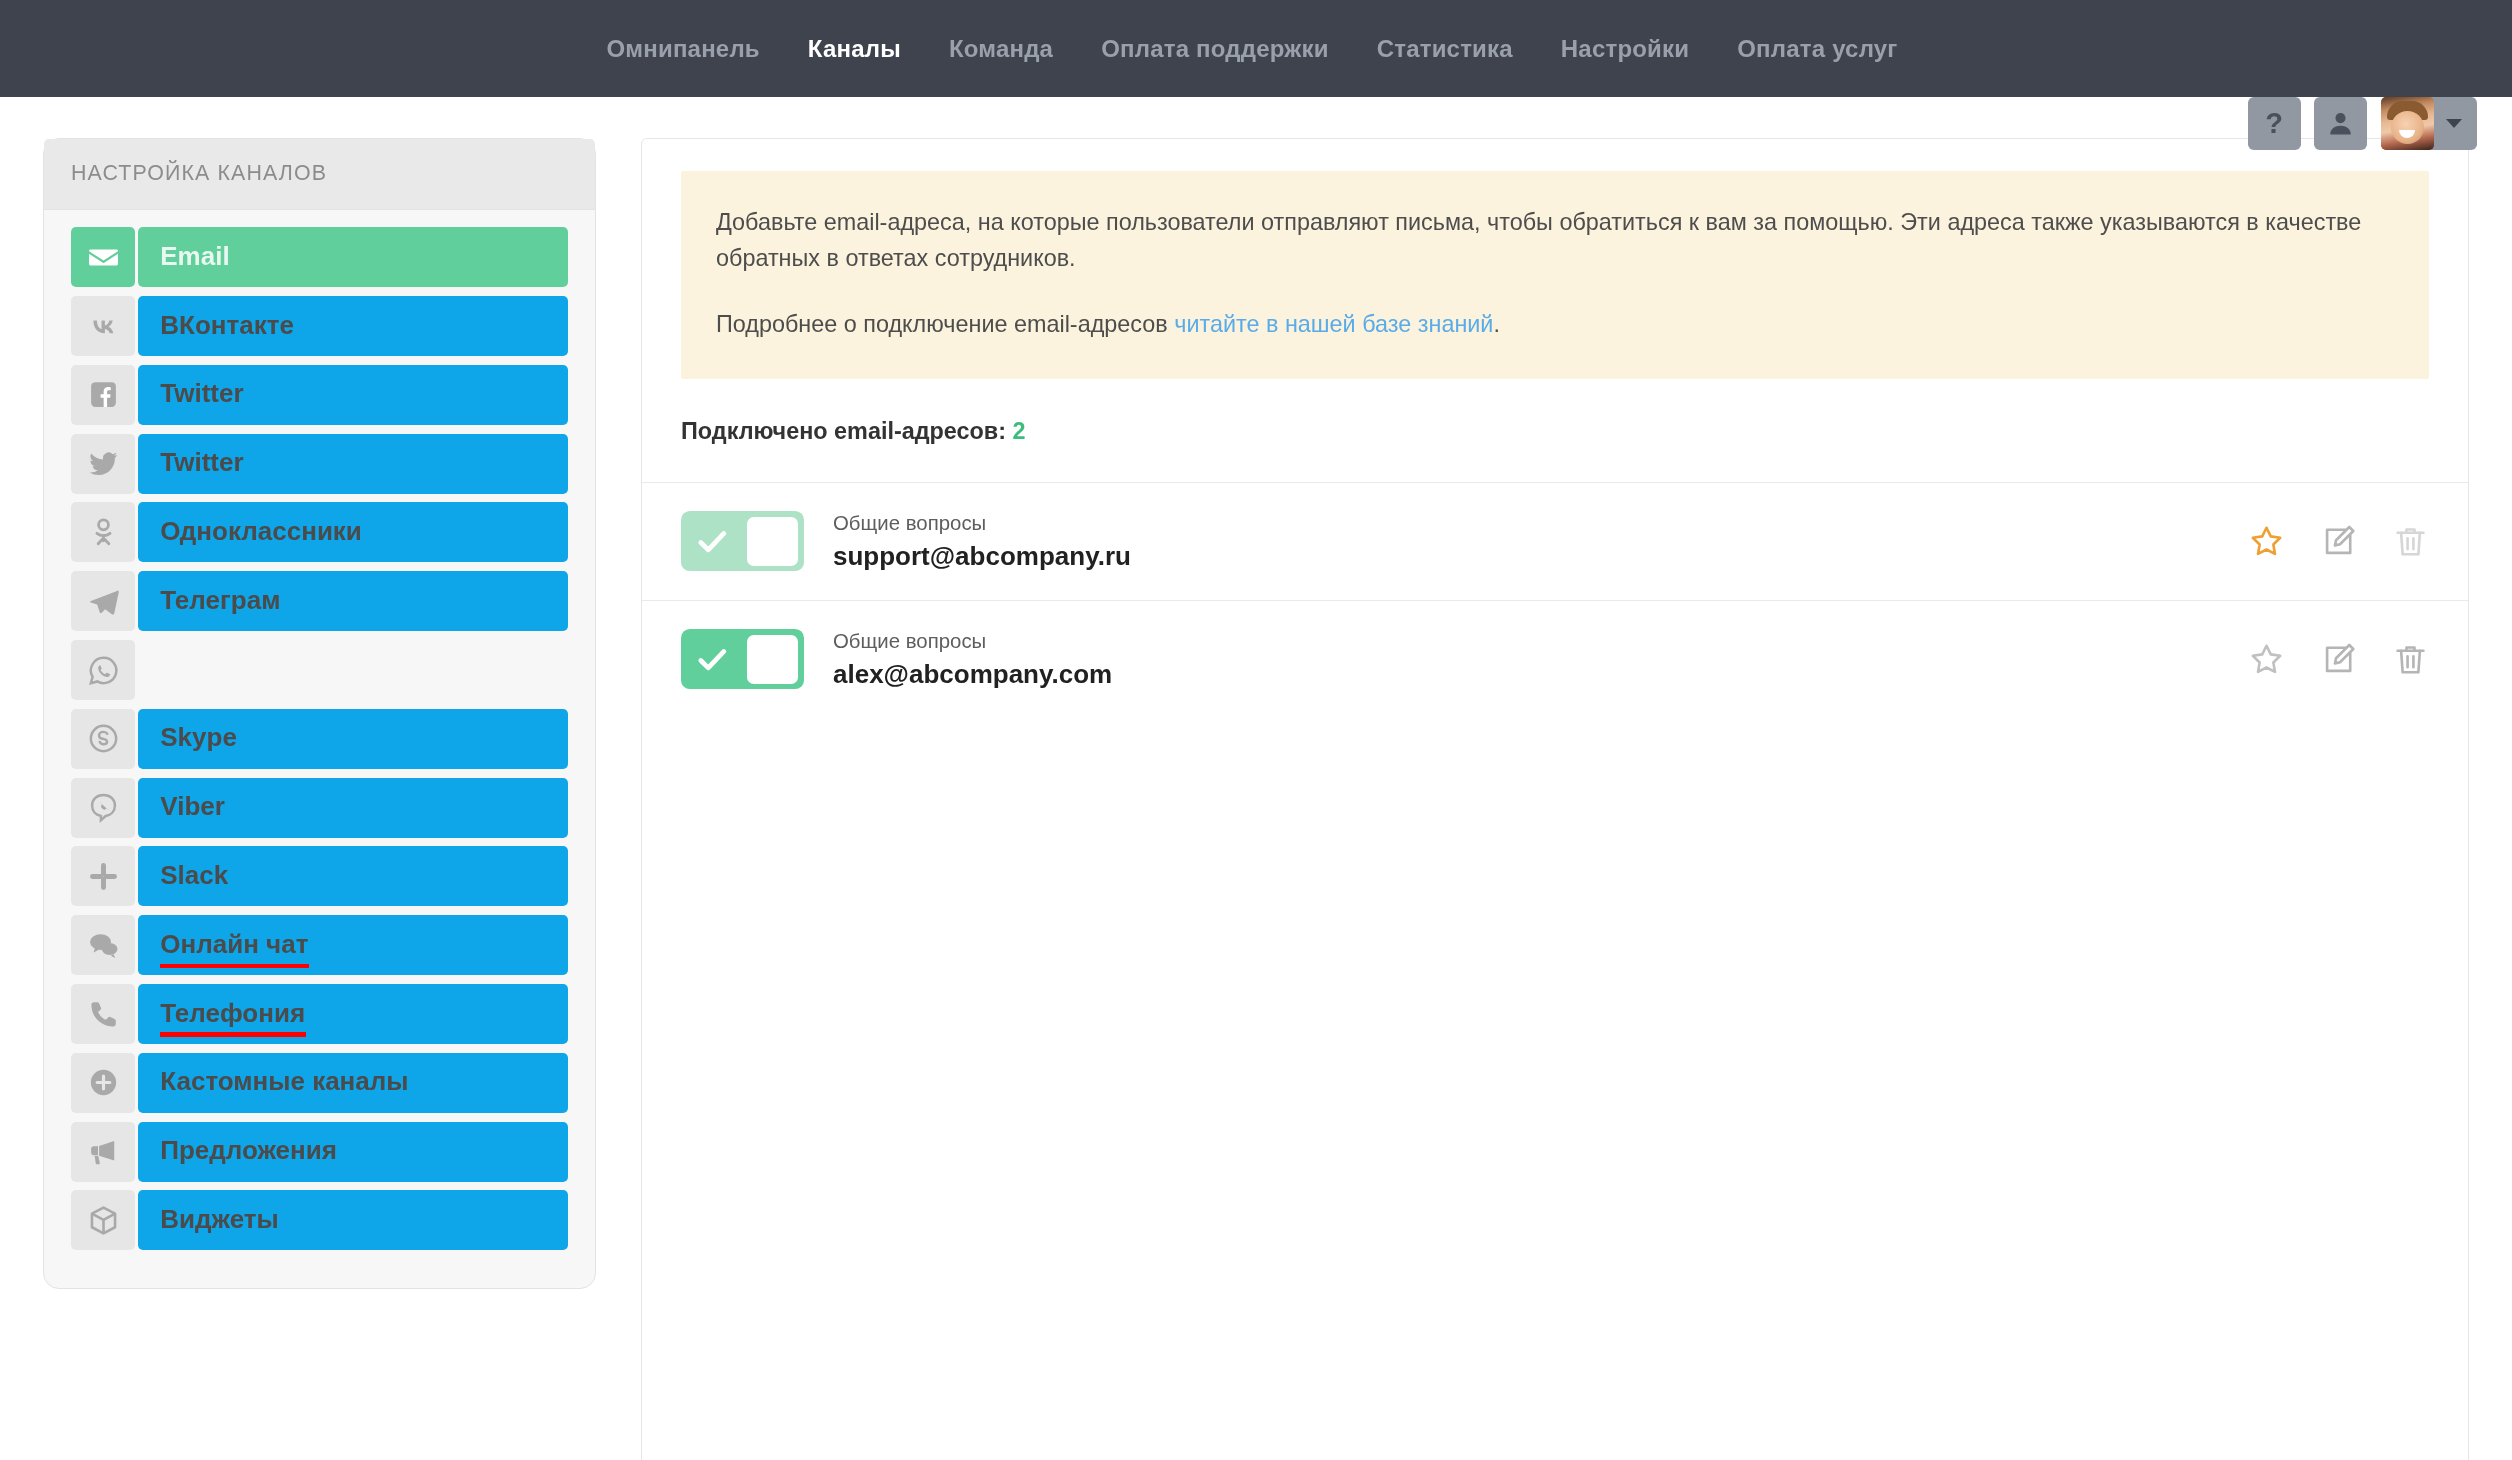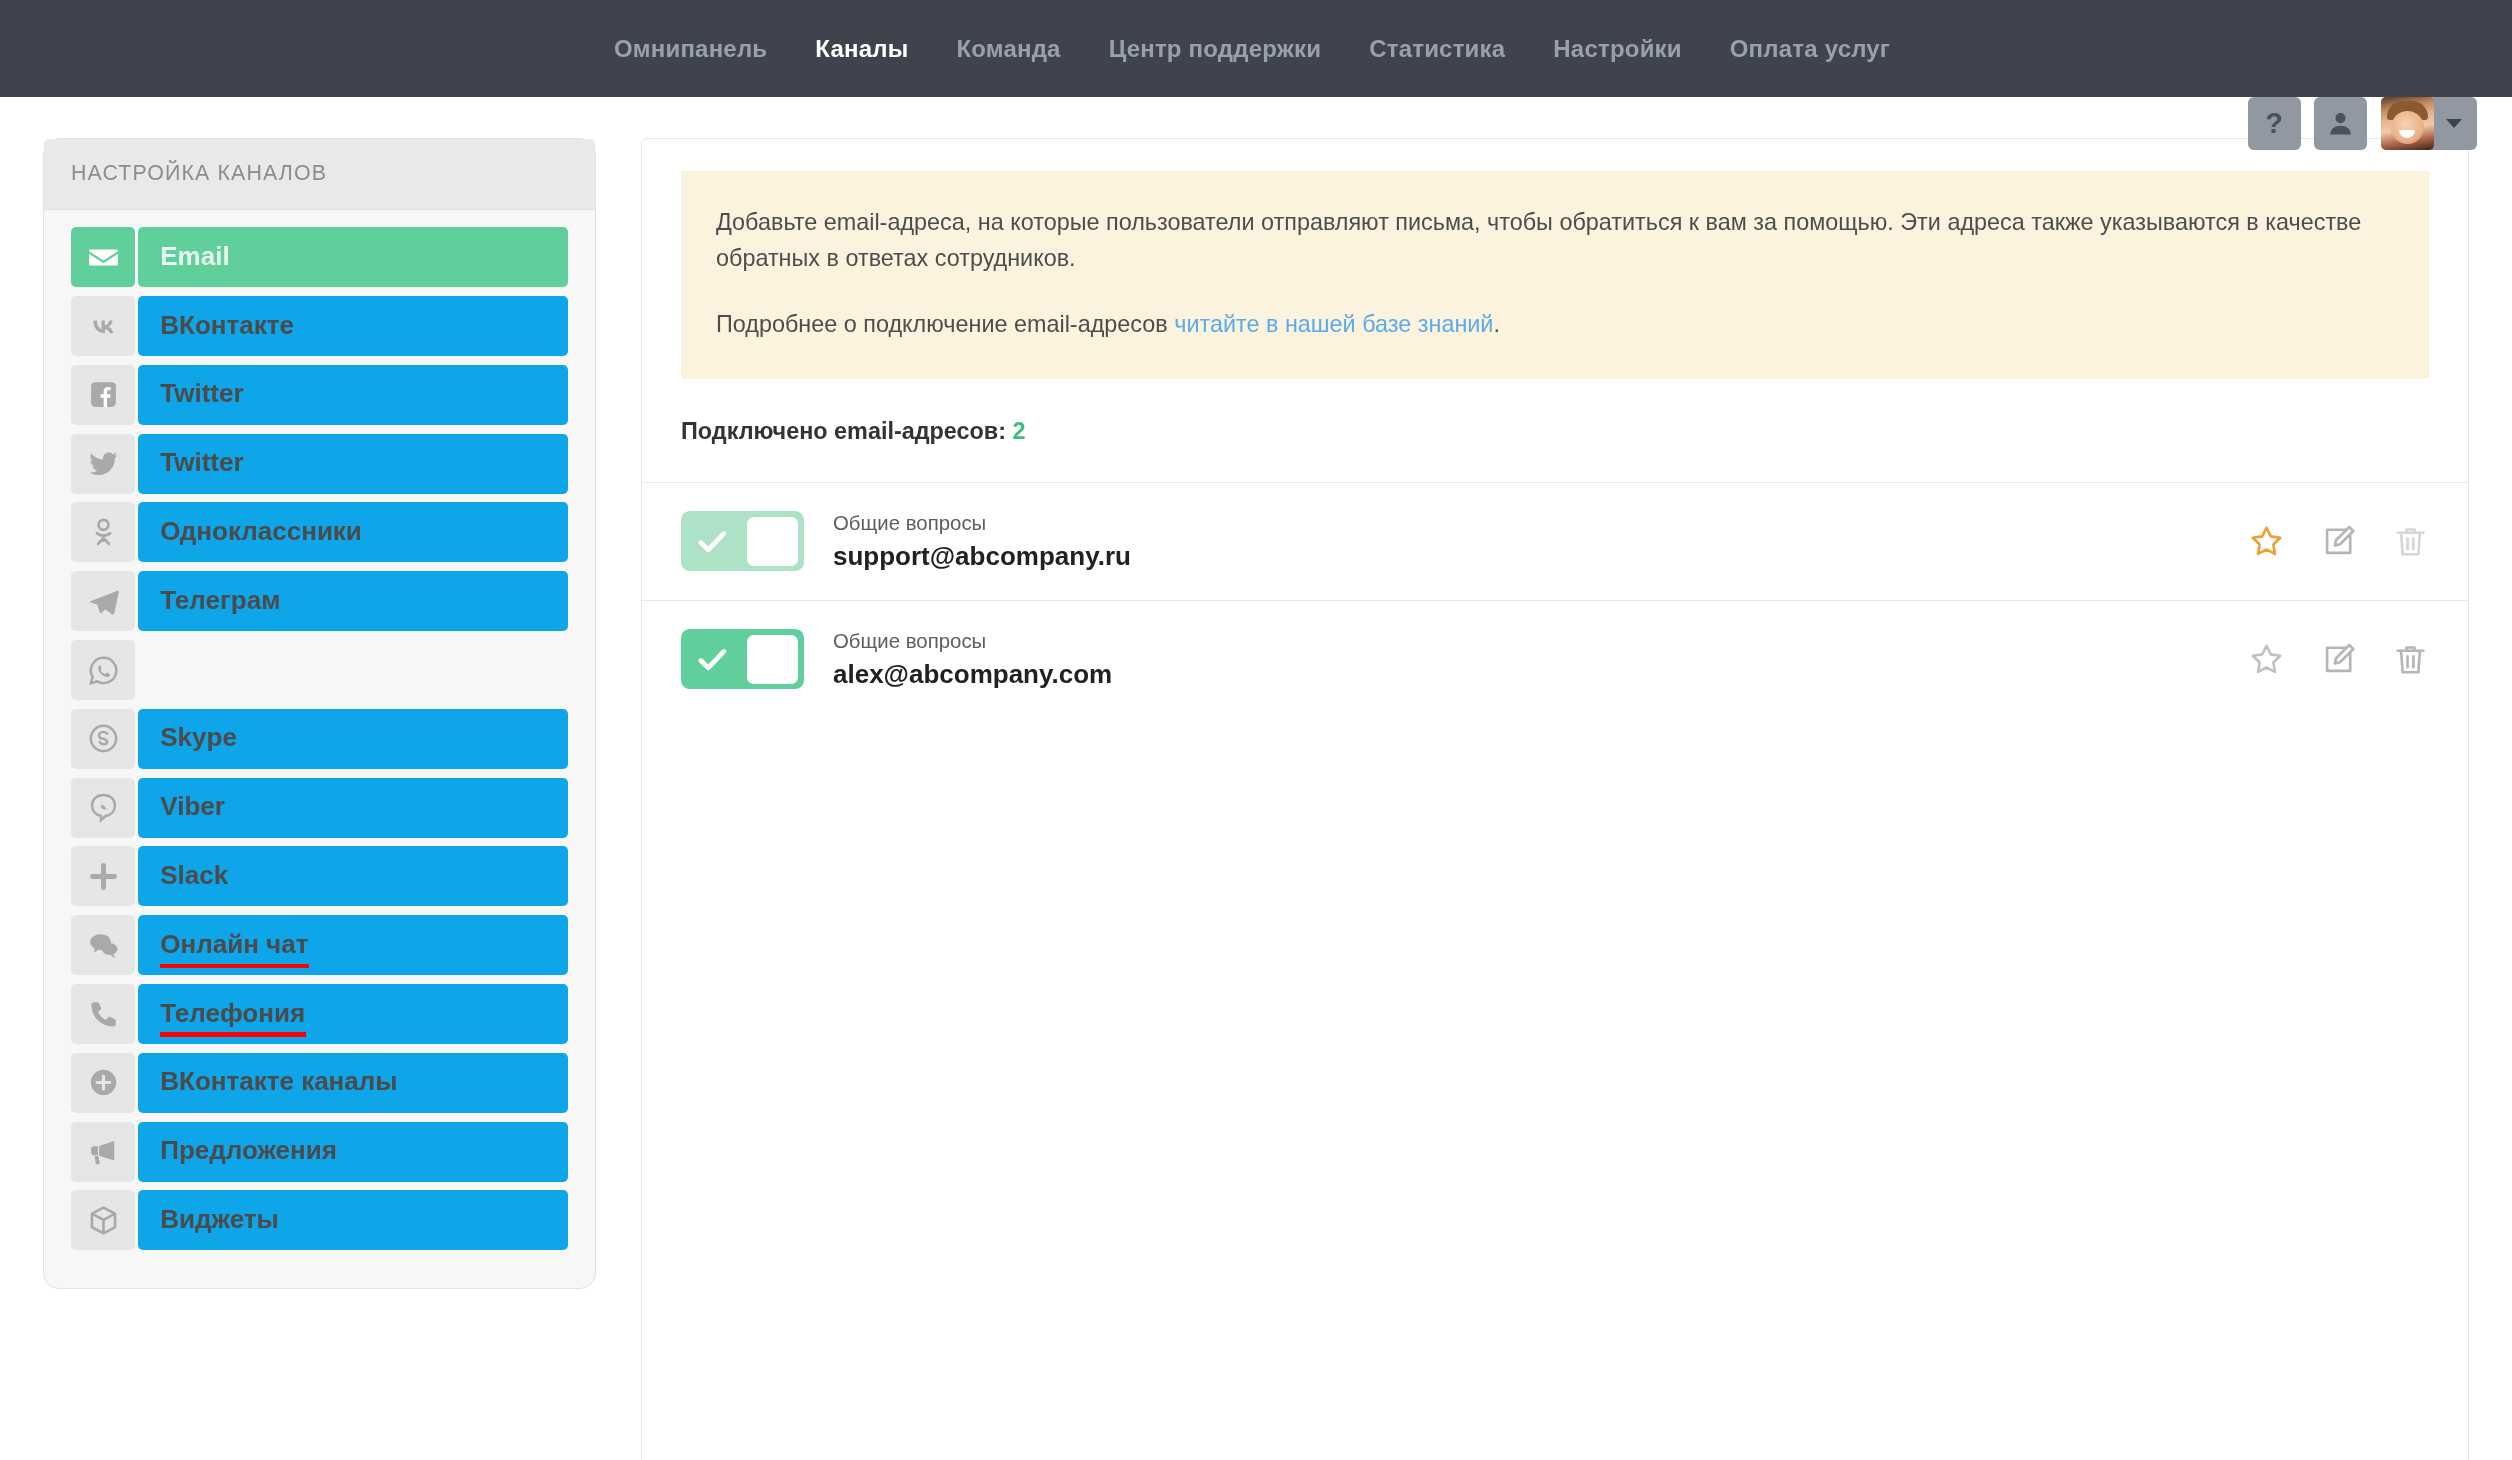--- a/index.html
+++ b/index.html
@@ -319,7 +319,7 @@
       <div class="nav-link">Омнипанель</div>
       <div class="nav-link active">Каналы</div>
       <div class="nav-link">Команда</div>
-      <div class="nav-link">Центр поддержки</div>
+      <div class="nav-link">Оплата поддержки</div>
       <div class="nav-link">Статистика</div>
       <div class="nav-link">Настройки</div>
       <div class="nav-link">Оплата услуг</div>

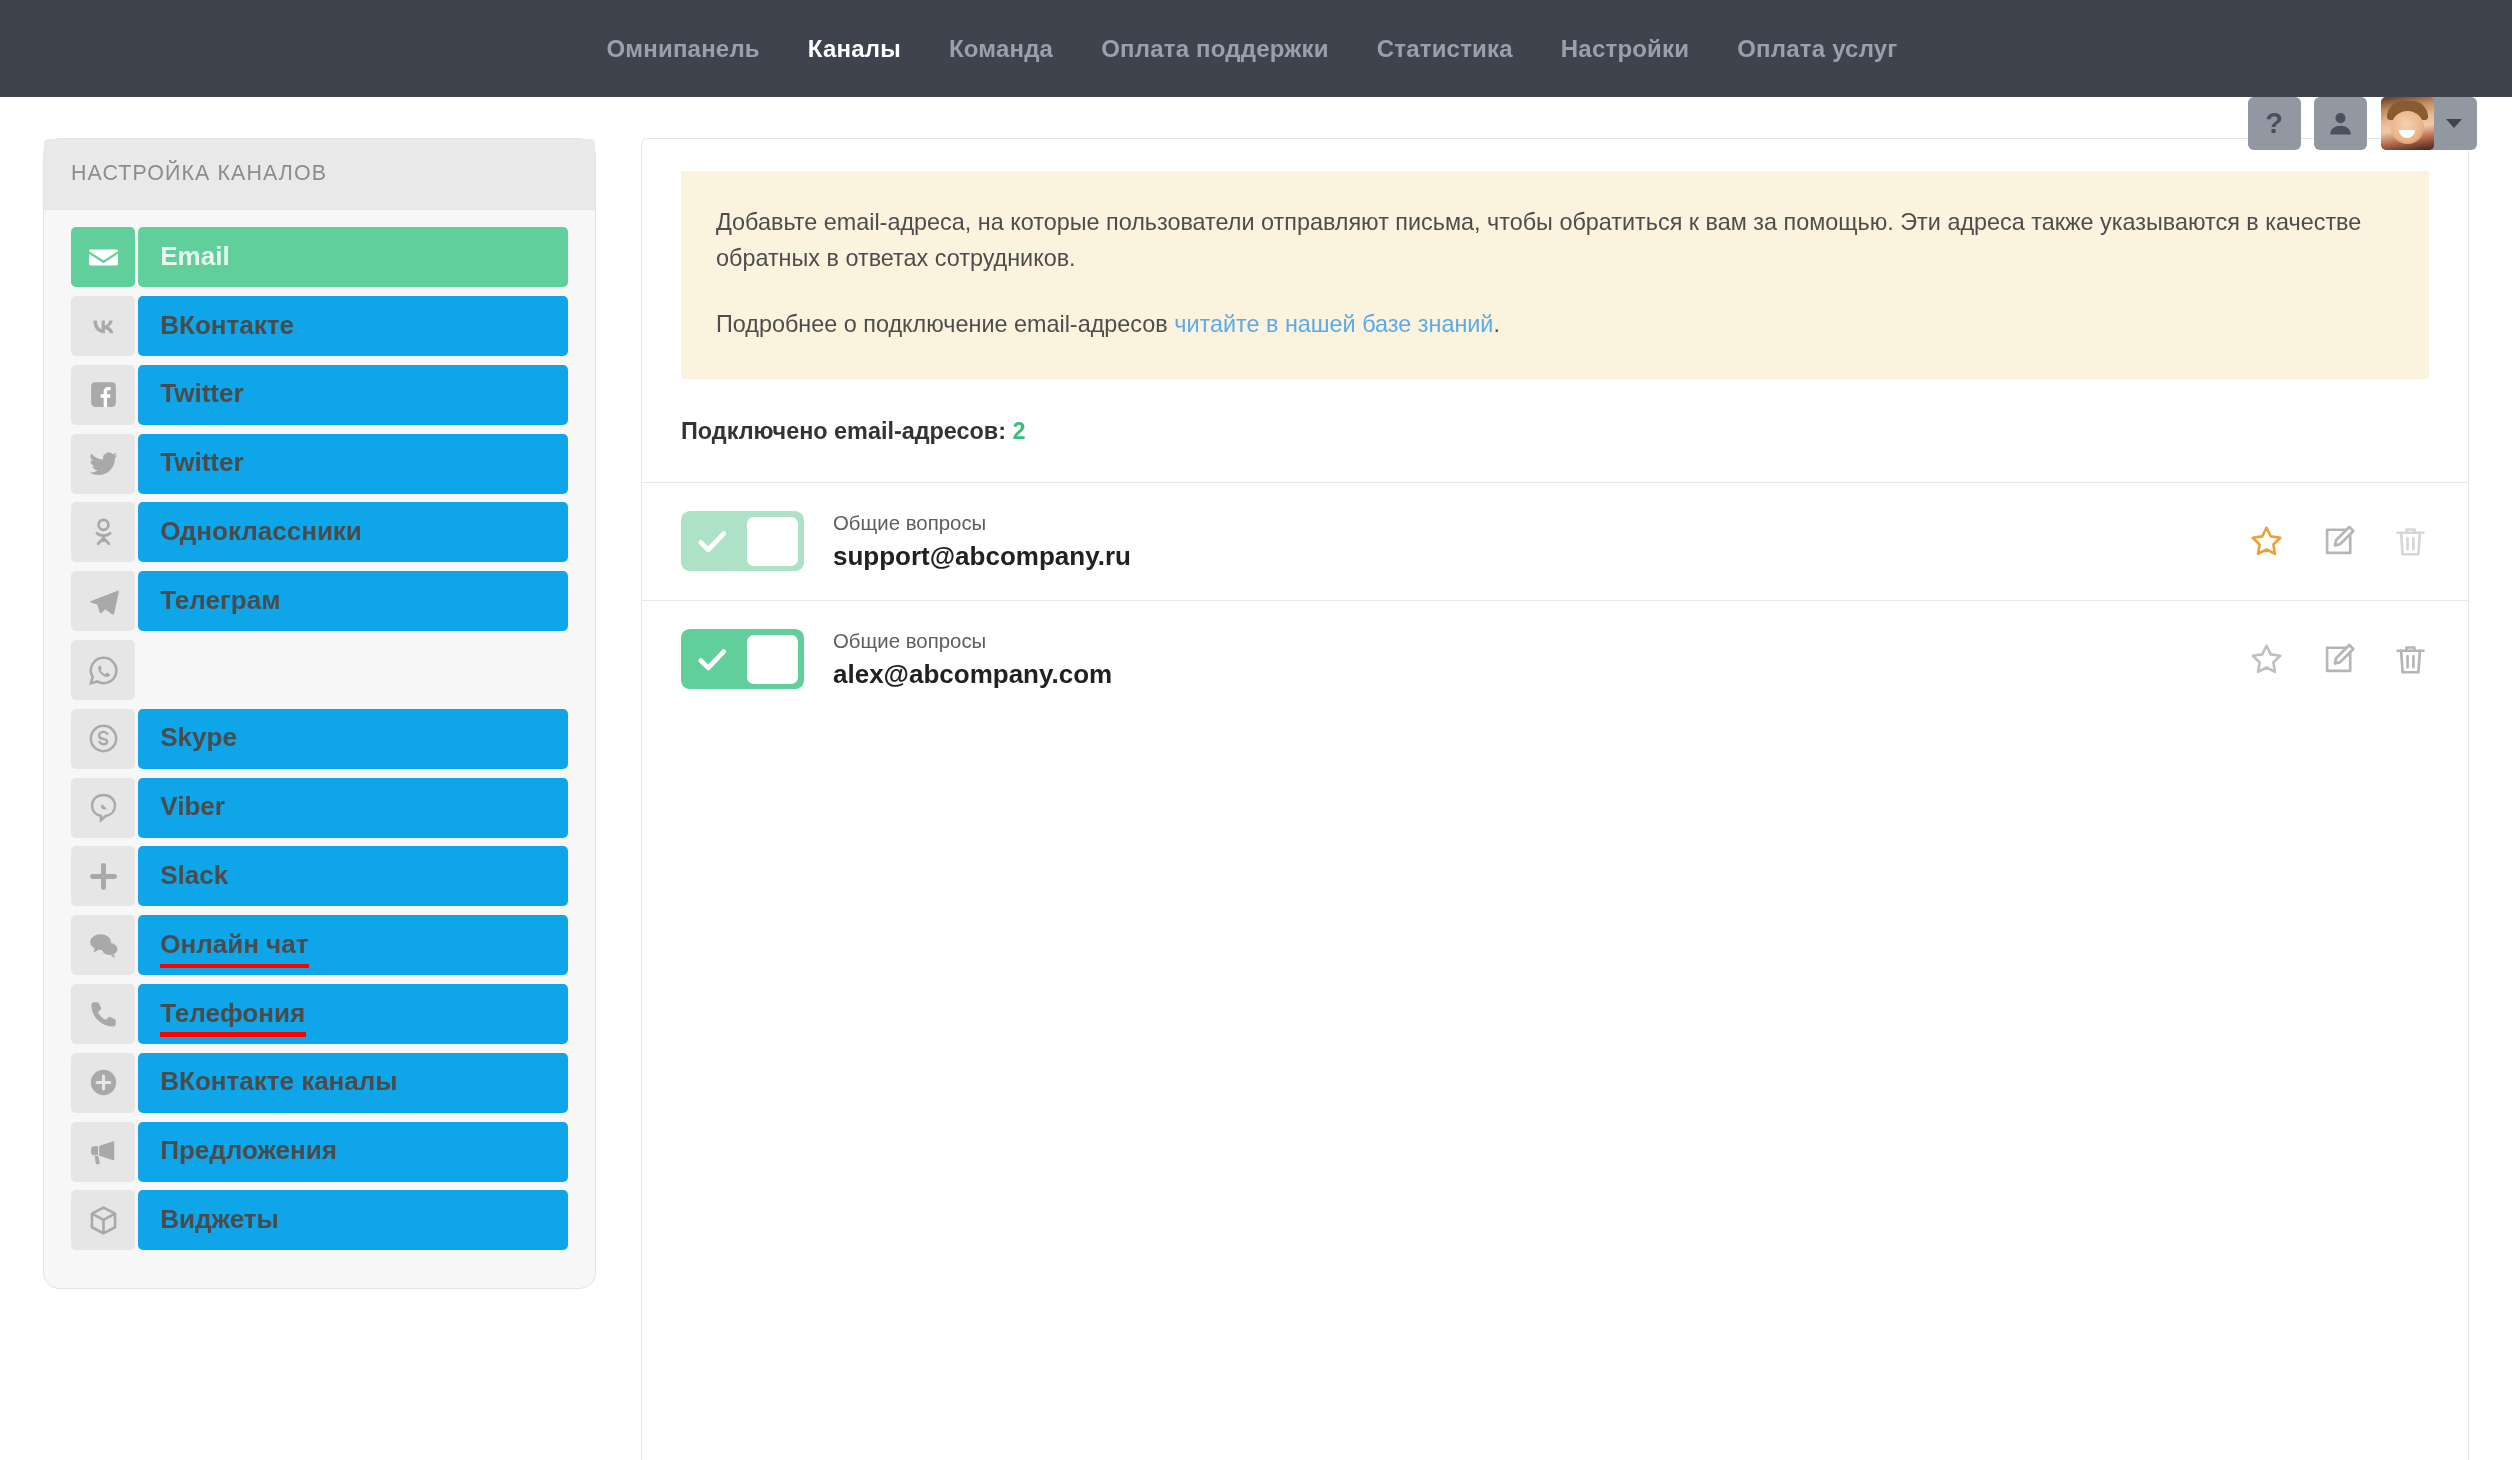--- a/index.html
+++ b/index.html
@@ -492,7 +492,7 @@
             </svg>
           </div>
           <div class="chan-label-wrap">
-            <span class="chan-label">ВКонтакте каналы</span>
+            <span class="chan-label">Кастомные каналы</span>
           </div>
         </div>
         <div class="chan-item">

